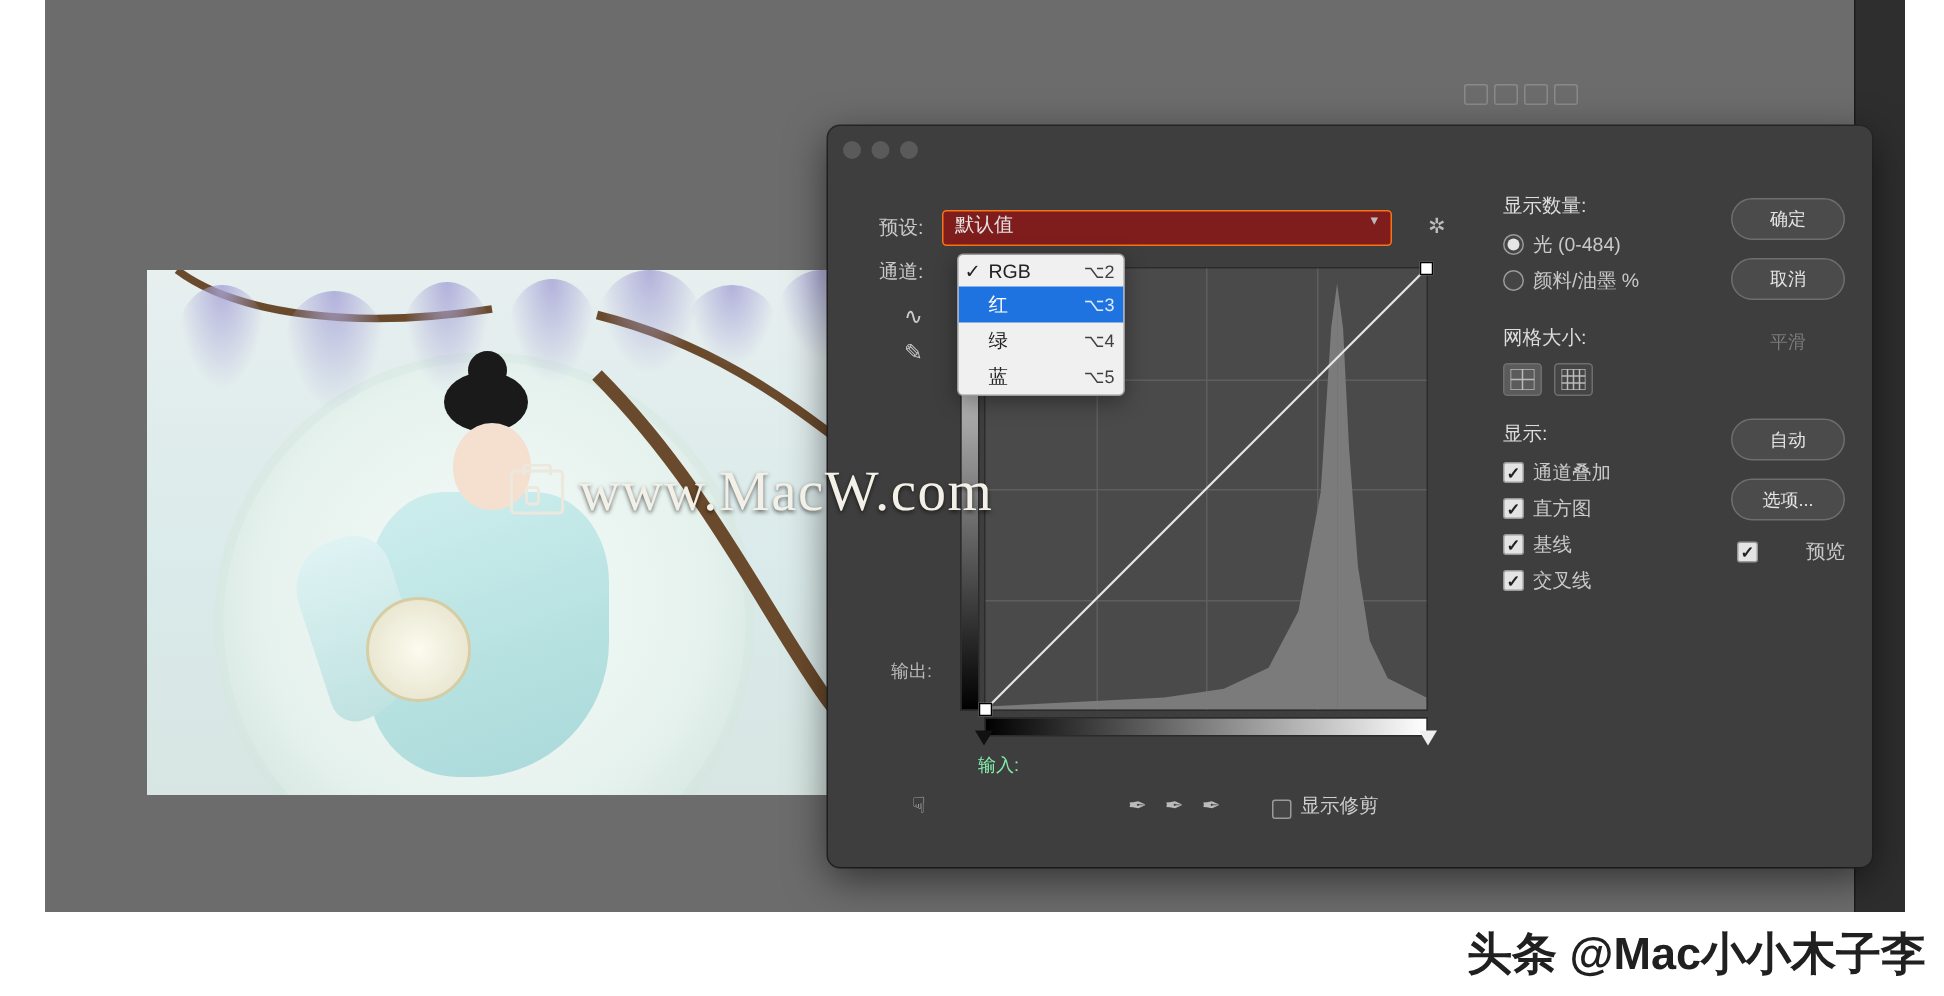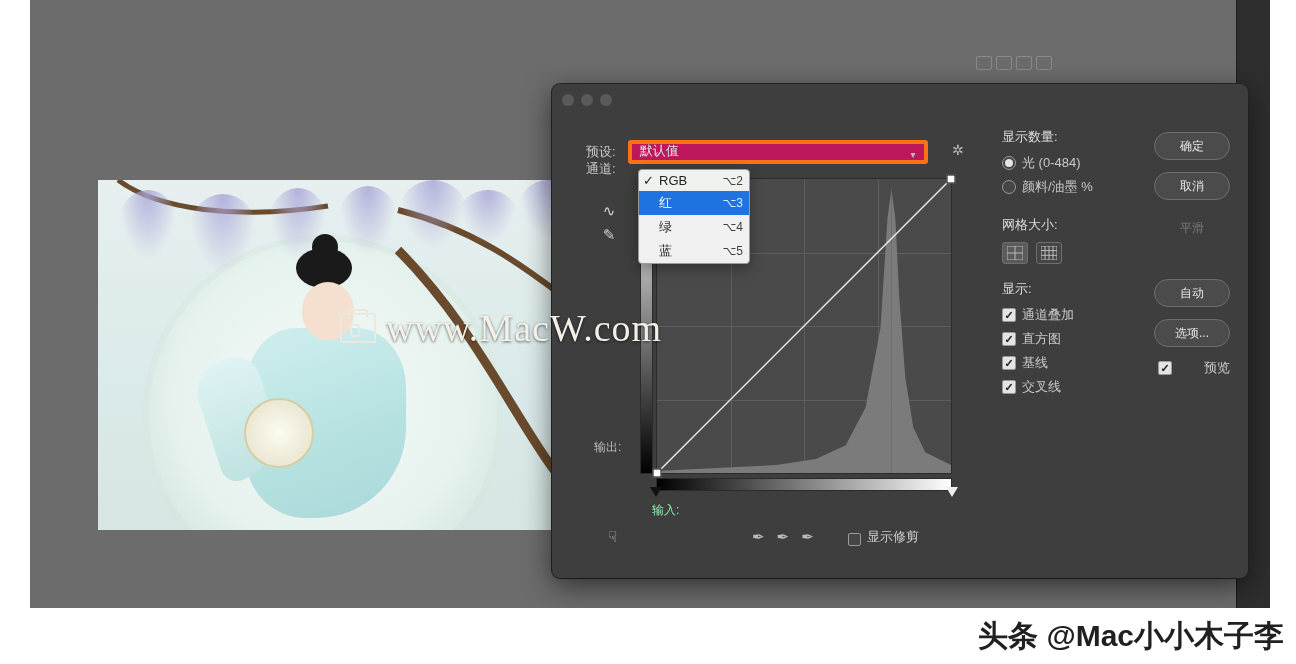--- a/index.html
+++ b/index.html
@@ -111,8 +111,8 @@
   }
   .row-preset .label{color:#c9c9c9;}
   .select-preset{
-    width:300px;height:24px;background:#be185d;border:4px solid #f97316;border-radius:3px;
-    color:#e3e3e3;padding:0 8px;display:flex;align-items:flex-end;justify-content:space-between;
+    width:300px;height:24px;background:#7f1d1d;border:1px solid #f97316;border-radius:3px;
+    color:#e3e3e3;padding:0 8px;display:flex;align-items:flex-start;justify-content:space-between;
     font-size:13px;
   }
   .sel-caret{font-size:10px;color:#bbb;}

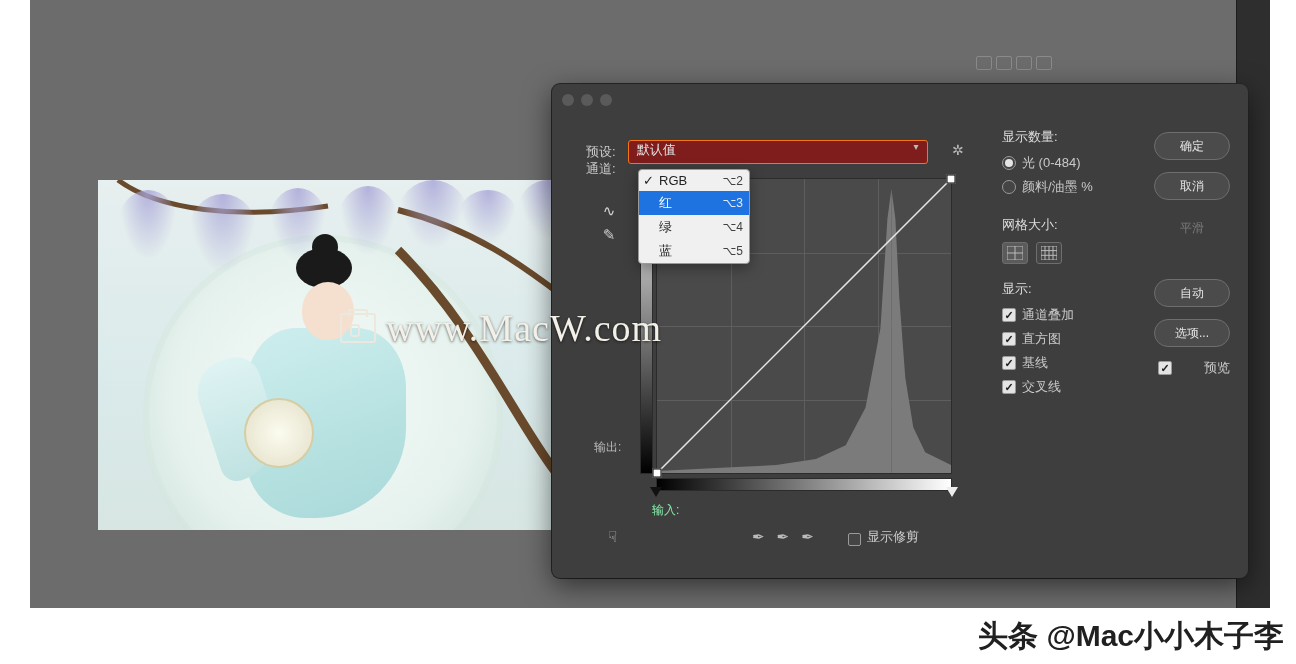--- a/index.html
+++ b/index.html
@@ -118,7 +118,7 @@
   .sel-caret{font-size:10px;color:#bbb;}
   .gear{position:absolute;left:400px;top:58px;color:#bbb;font-size:14px;}
   .row-channel{
-    position:absolute;left:34px;top:76px;color:#c9c9c9;
+    position:absolute;left:34px;top:88px;color:#c9c9c9;
   }
   .tool-col{
     position:absolute;left:48px;top:118px;display:flex;flex-direction:column;gap:6px;color:#ccc;

